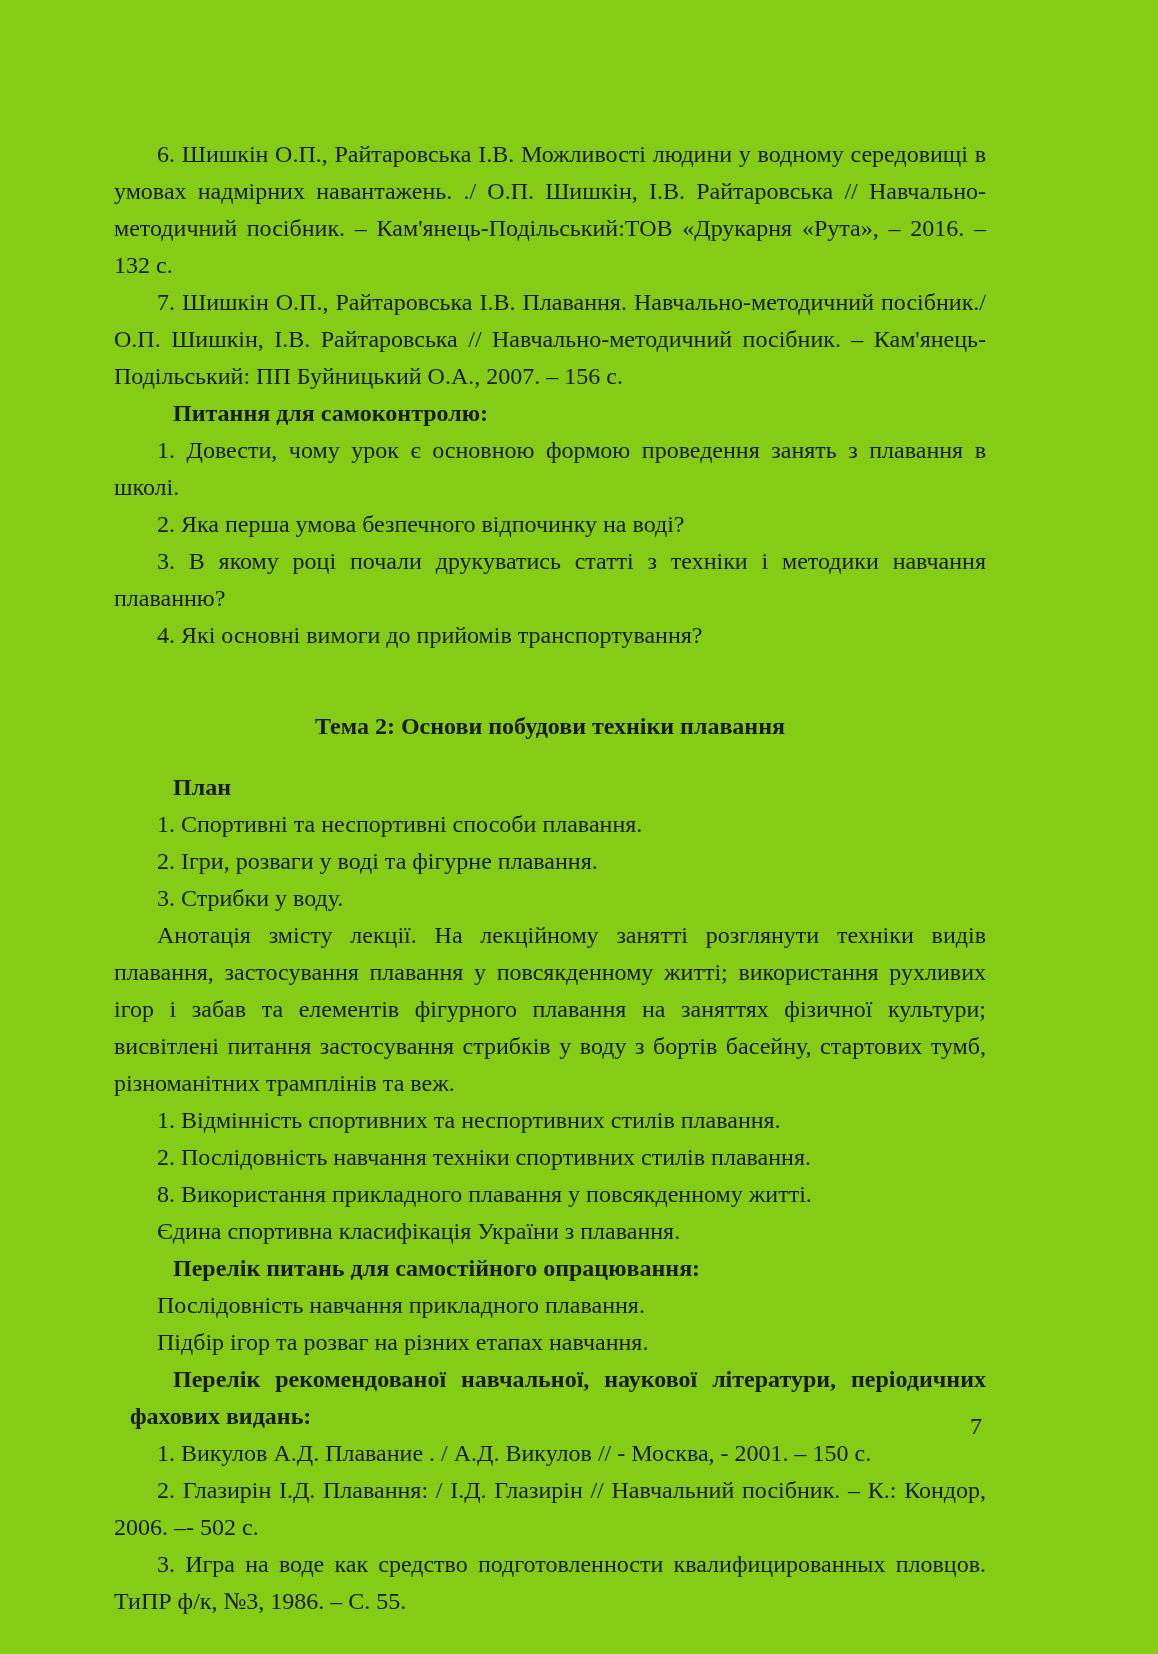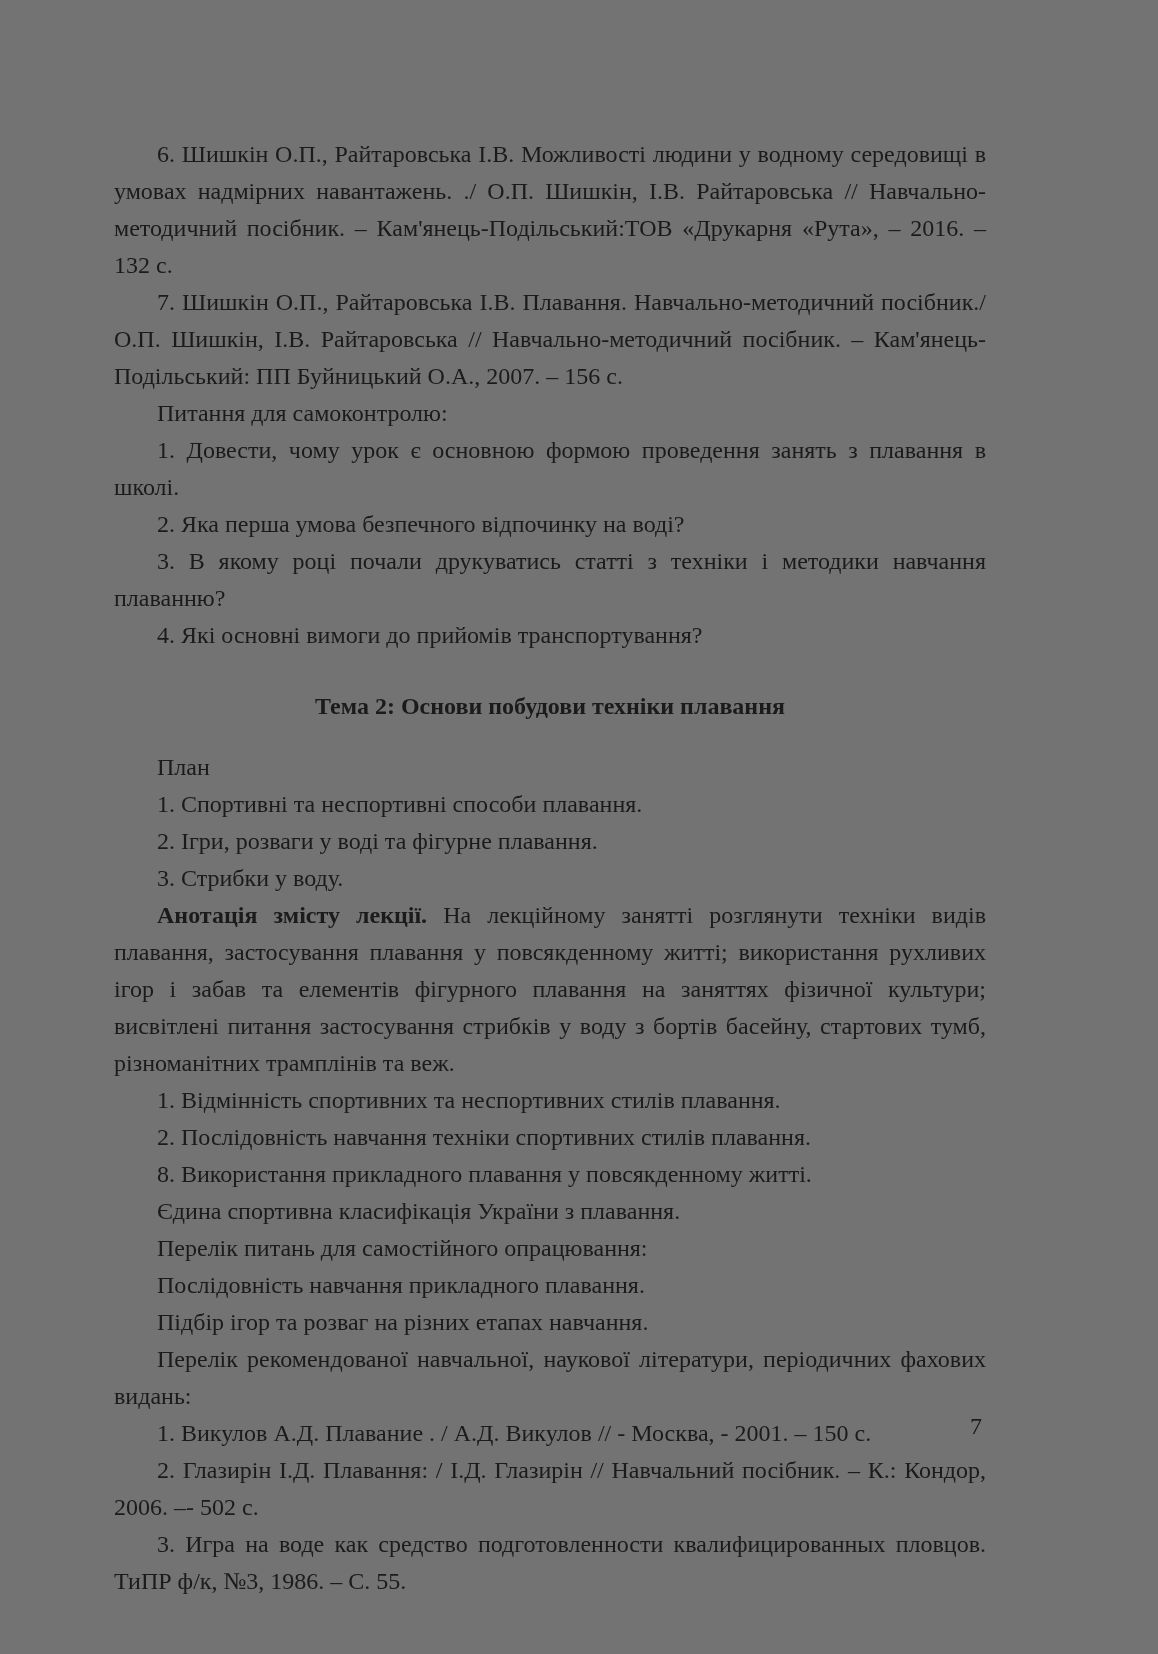--- a/index.html
+++ b/index.html
@@ -11,7 +11,7 @@
     position: relative;
     width: 1158px;
     height: 1654px;
-    background: #737373;
+    background: #84cc16;
     color: #1b1b1b;
     font-family: "Liberation Serif", serif;
     font-size: 24px;

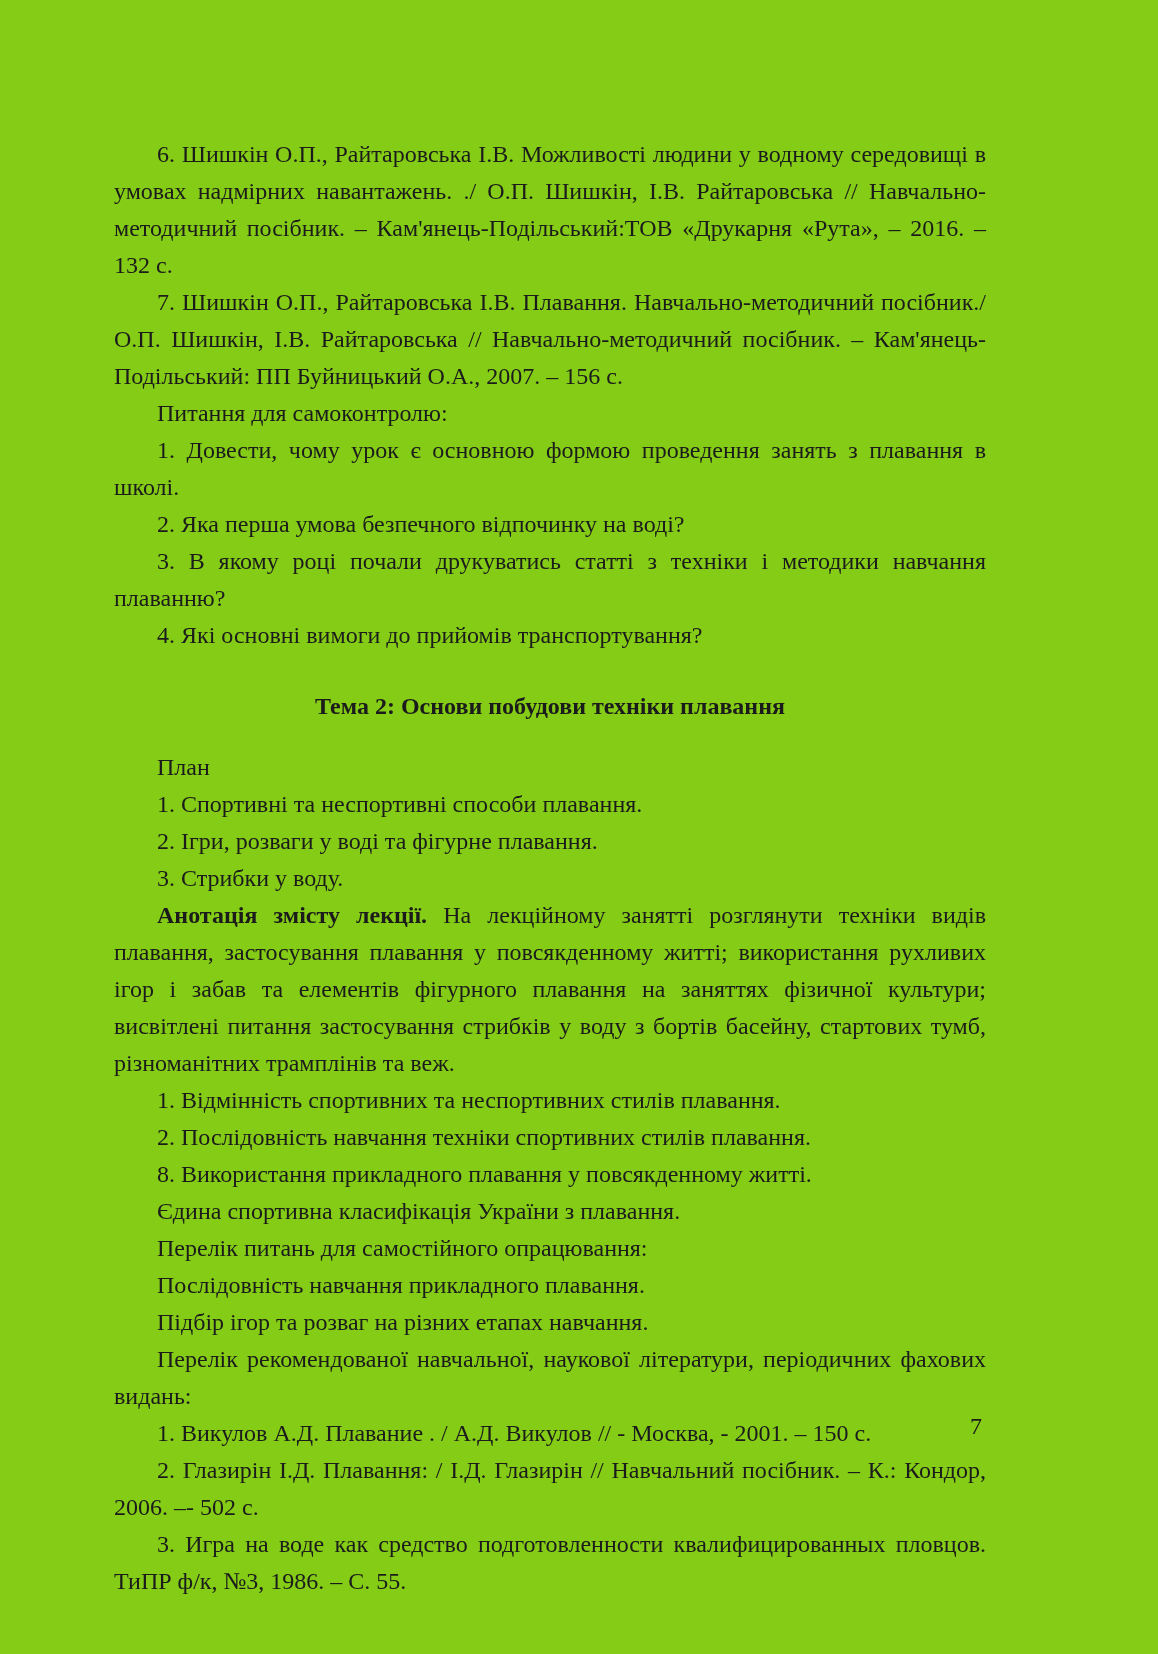--- a/index.html
+++ b/index.html
@@ -26,7 +26,8 @@
     text-indent: 43px;
   }
   .para-bold {
-    font-weight: normal;
+    font-weight: bold;
+    margin-left: 16px;
   }
   .heading-center {
     text-align: center;

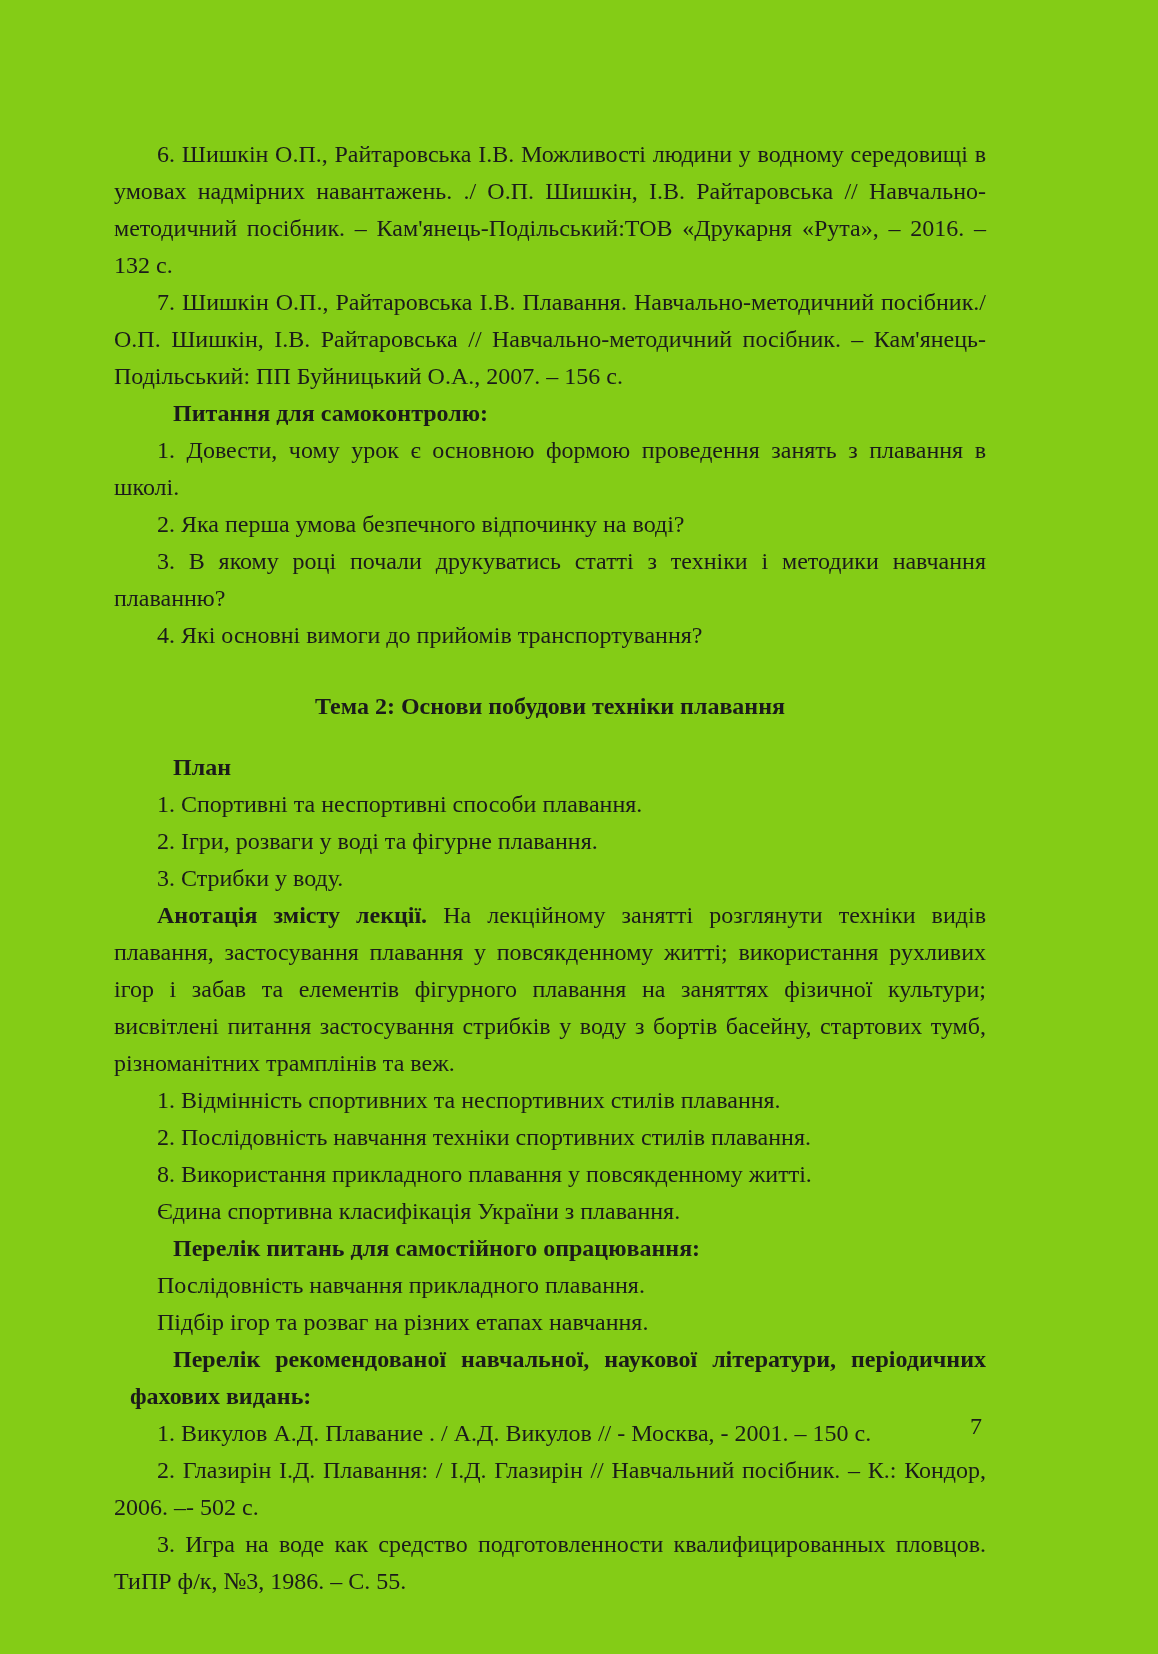--- a/index.html
+++ b/index.html
@@ -35,7 +35,7 @@
     font-weight: bold;
   }
   .gap-before {
-    margin-top: 34px;
+    margin-top: 54px;
   }
   .lead-bold {
     font-weight: bold;

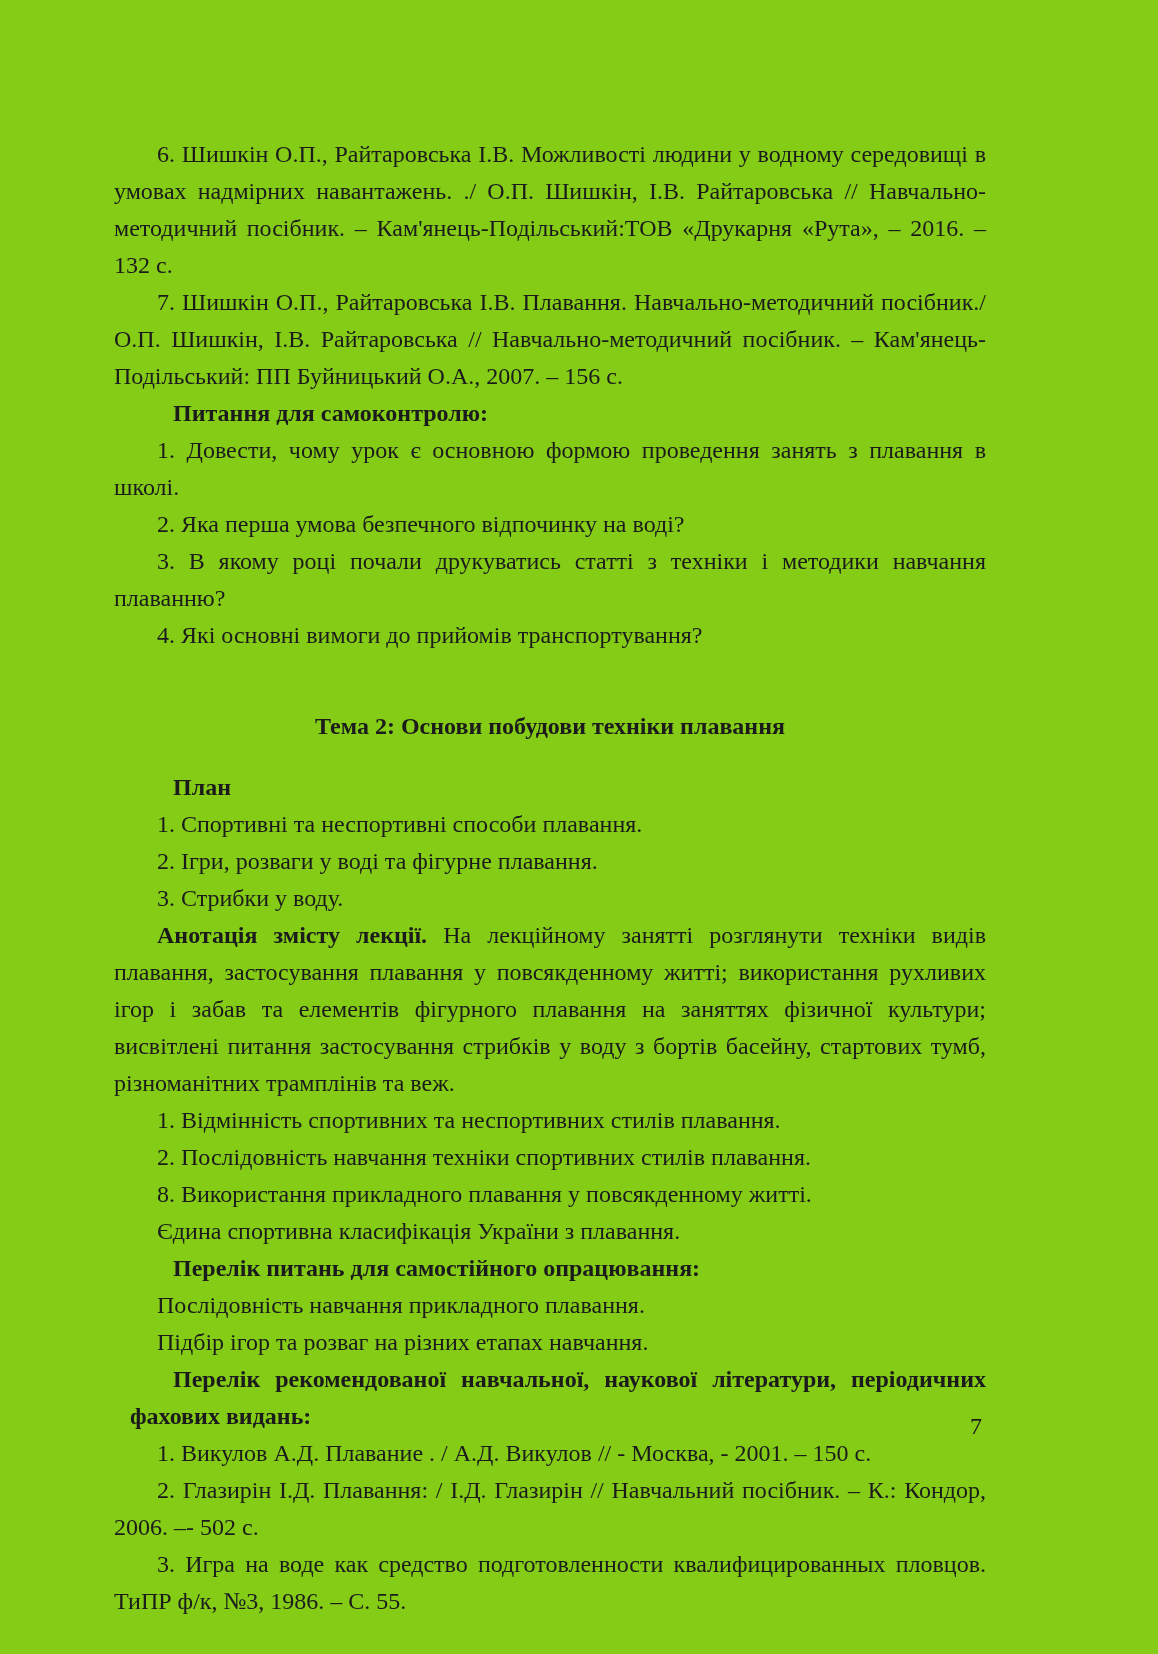--- a/index.html
+++ b/index.html
@@ -38,7 +38,7 @@
     margin-top: 54px;
   }
   .lead-bold {
-    font-weight: bold;
+    font-weight: normal;
   }
   .page-number {
     position: absolute;

